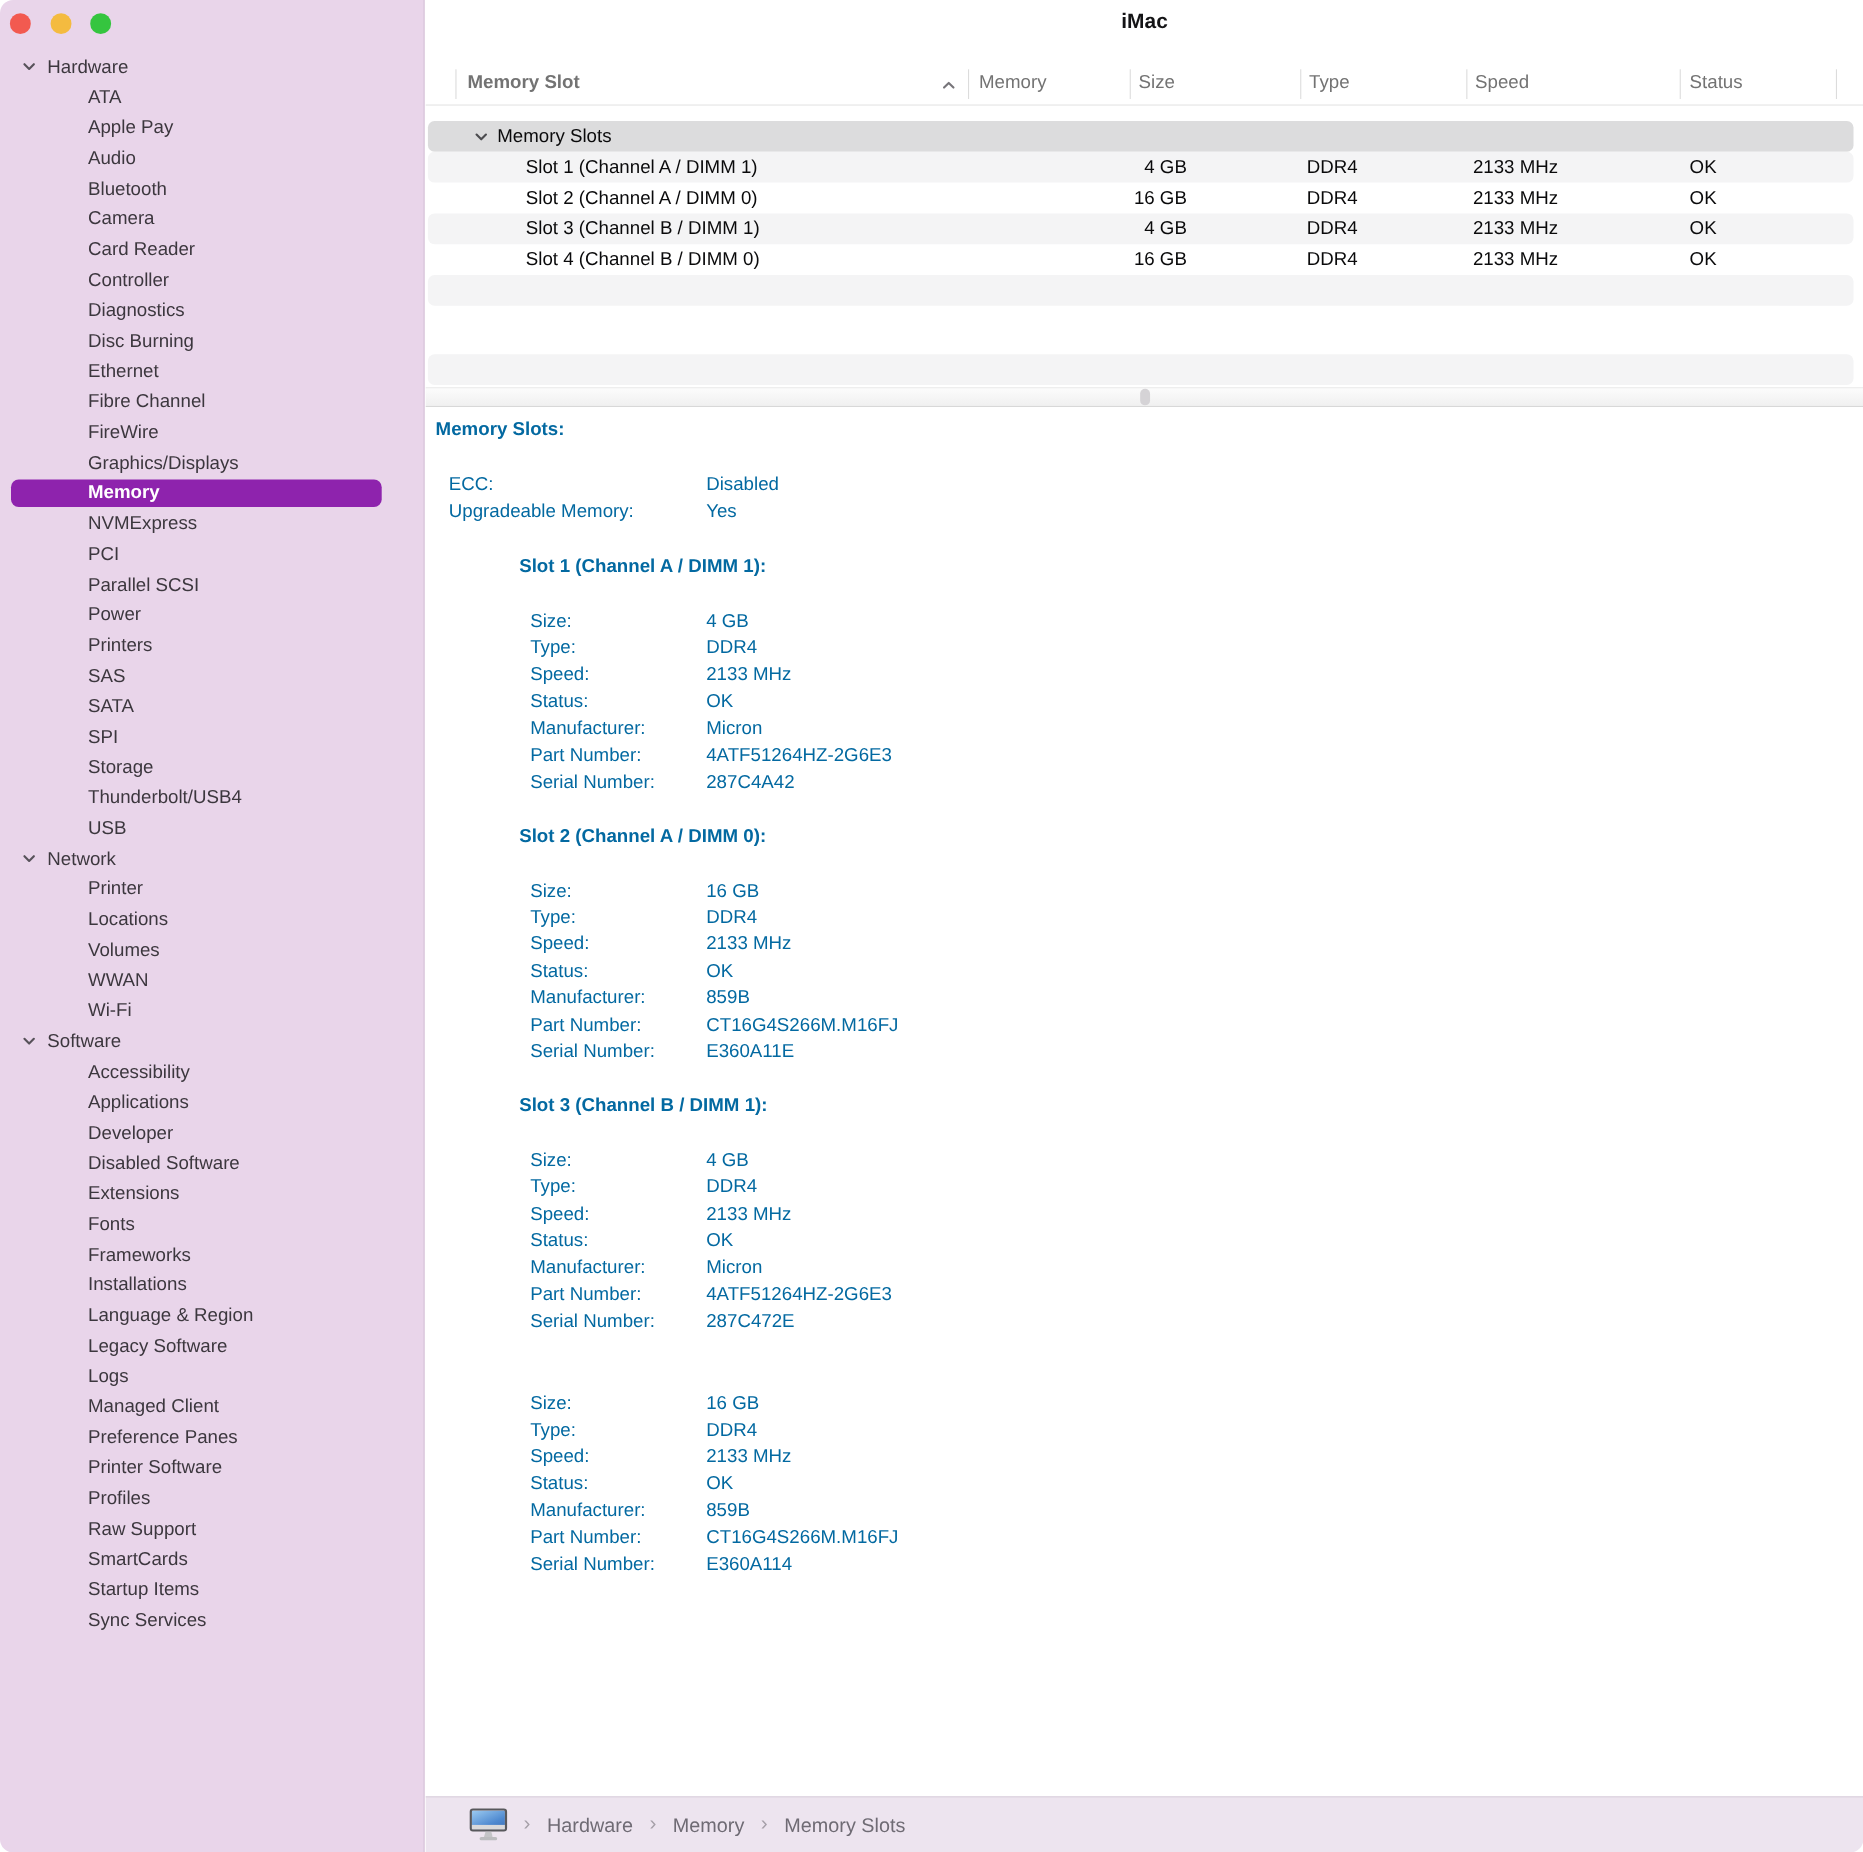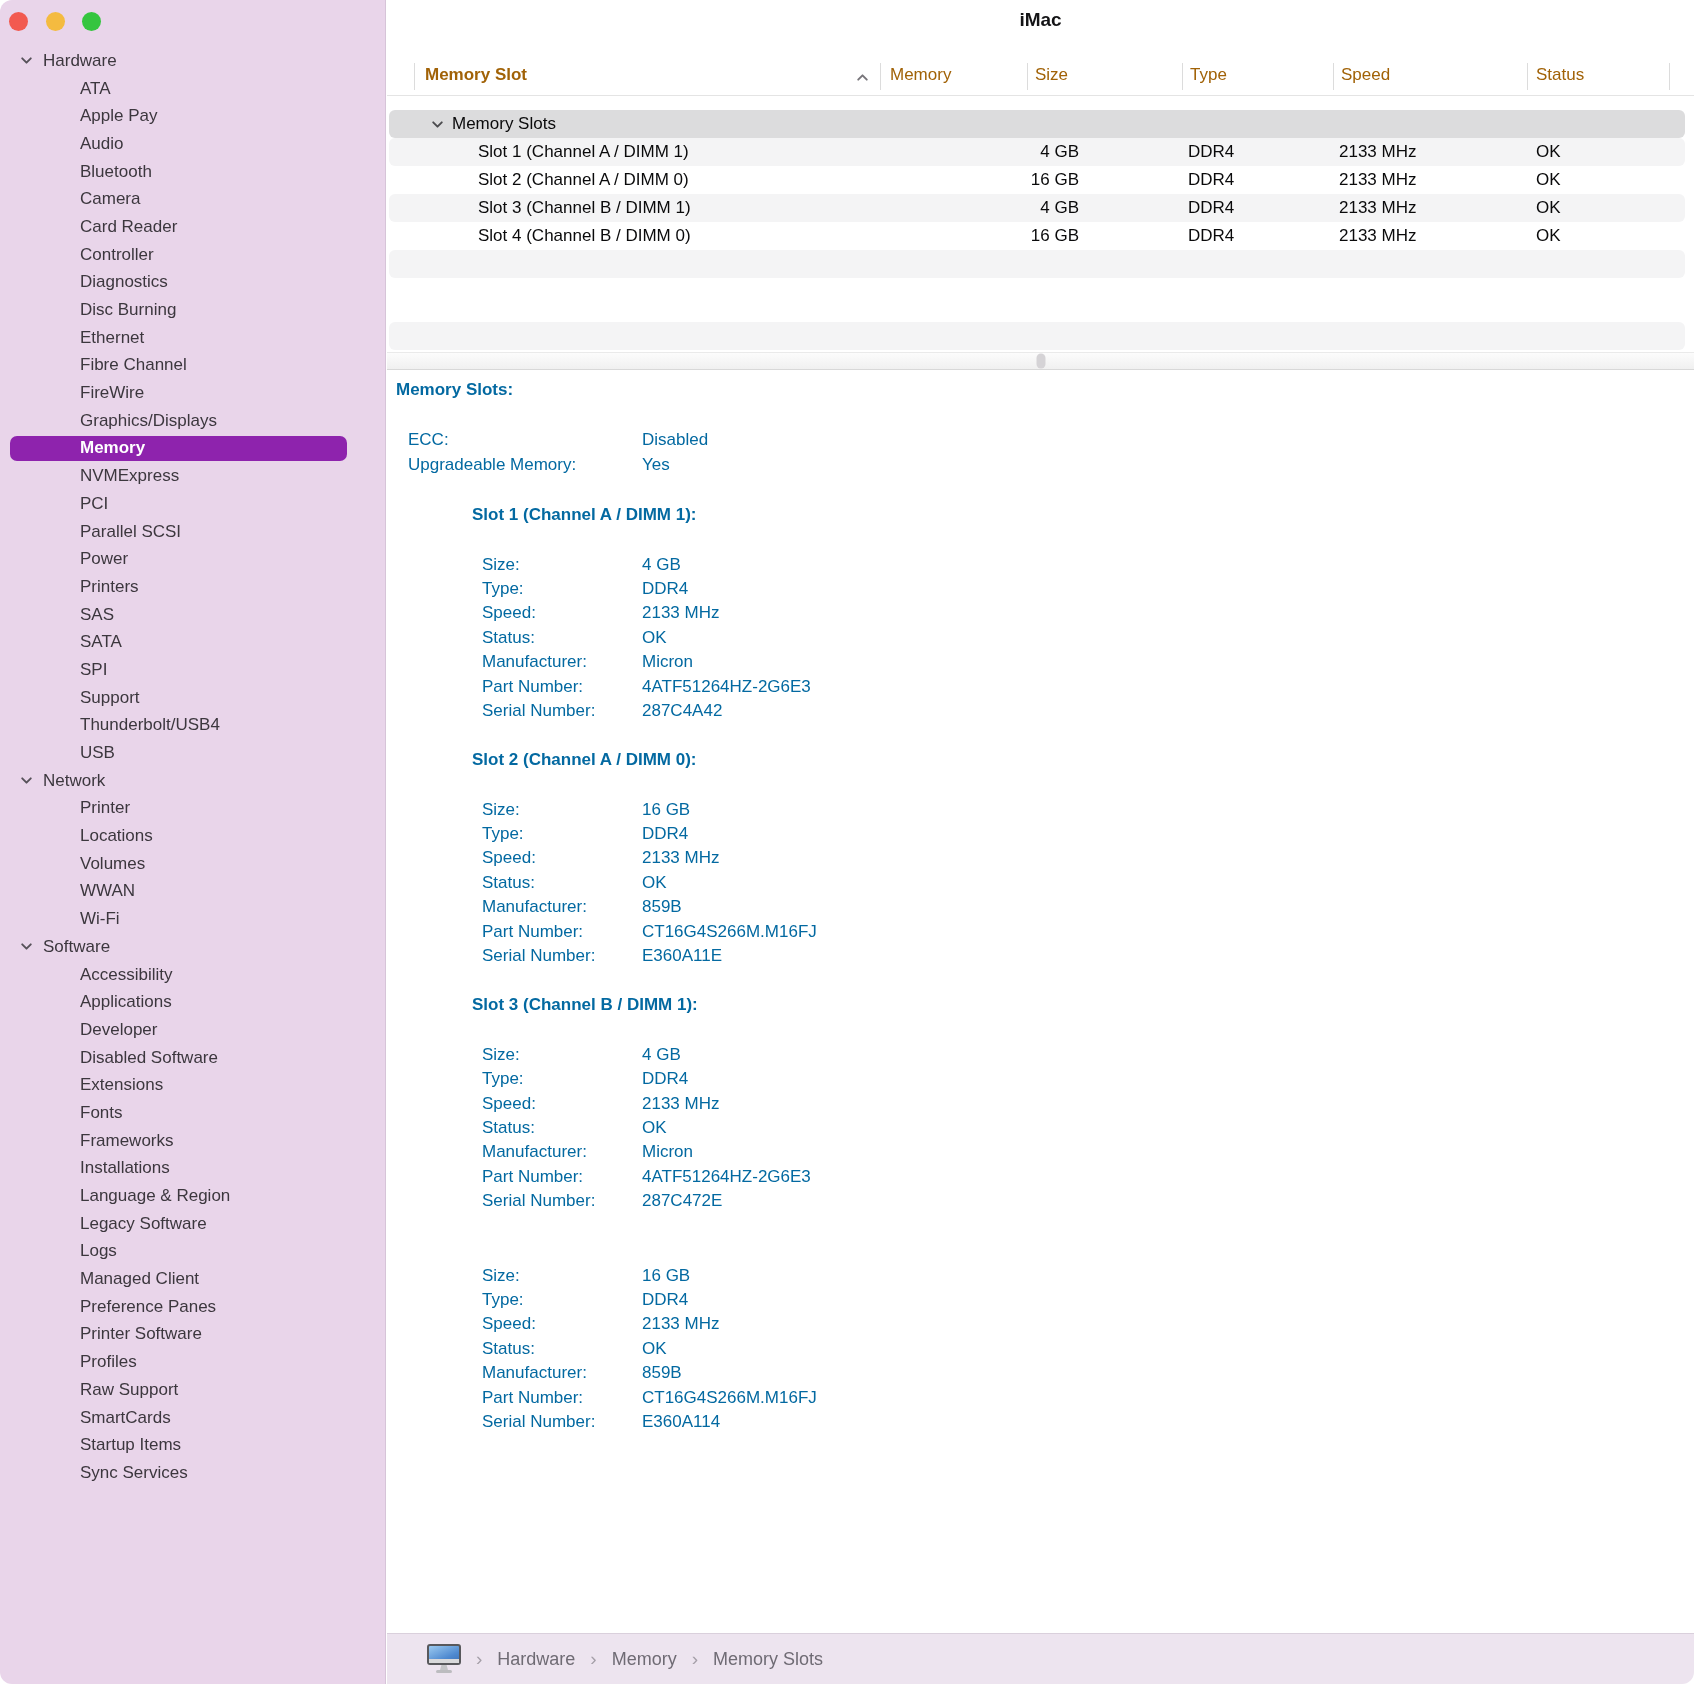--- a/index.html
+++ b/index.html
@@ -33,7 +33,7 @@
   .content { position:absolute; left:387px; top:0; width:1307px; height:100%; background:#fff;border-radius:17px; }
   .title { position:absolute; top:9px; left:0; right:0; text-align:center; font-size:19px; font-weight:bold; color:#141416; }
   .thead { position:absolute; top:57px; left:0; right:0; height:38px; border-bottom:1px solid #e4e4e4; }
-  .th { position:absolute; top:8px; font-size:17px; color:#a16207; white-space:nowrap; }
+  .th { position:absolute; top:8px; font-size:17px; color:#737373; white-space:nowrap; }
   .th.sorted { font-weight:bold; }
   .vsep { position:absolute; top:6px; height:27px; width:1px; background:#dcdcdc; }
   .sortcaret { position:absolute; top:13px; width:15px; height:15px; stroke:#77757a; stroke-width:1.8; fill:none; stroke-linecap:round; stroke-linejoin:round; }

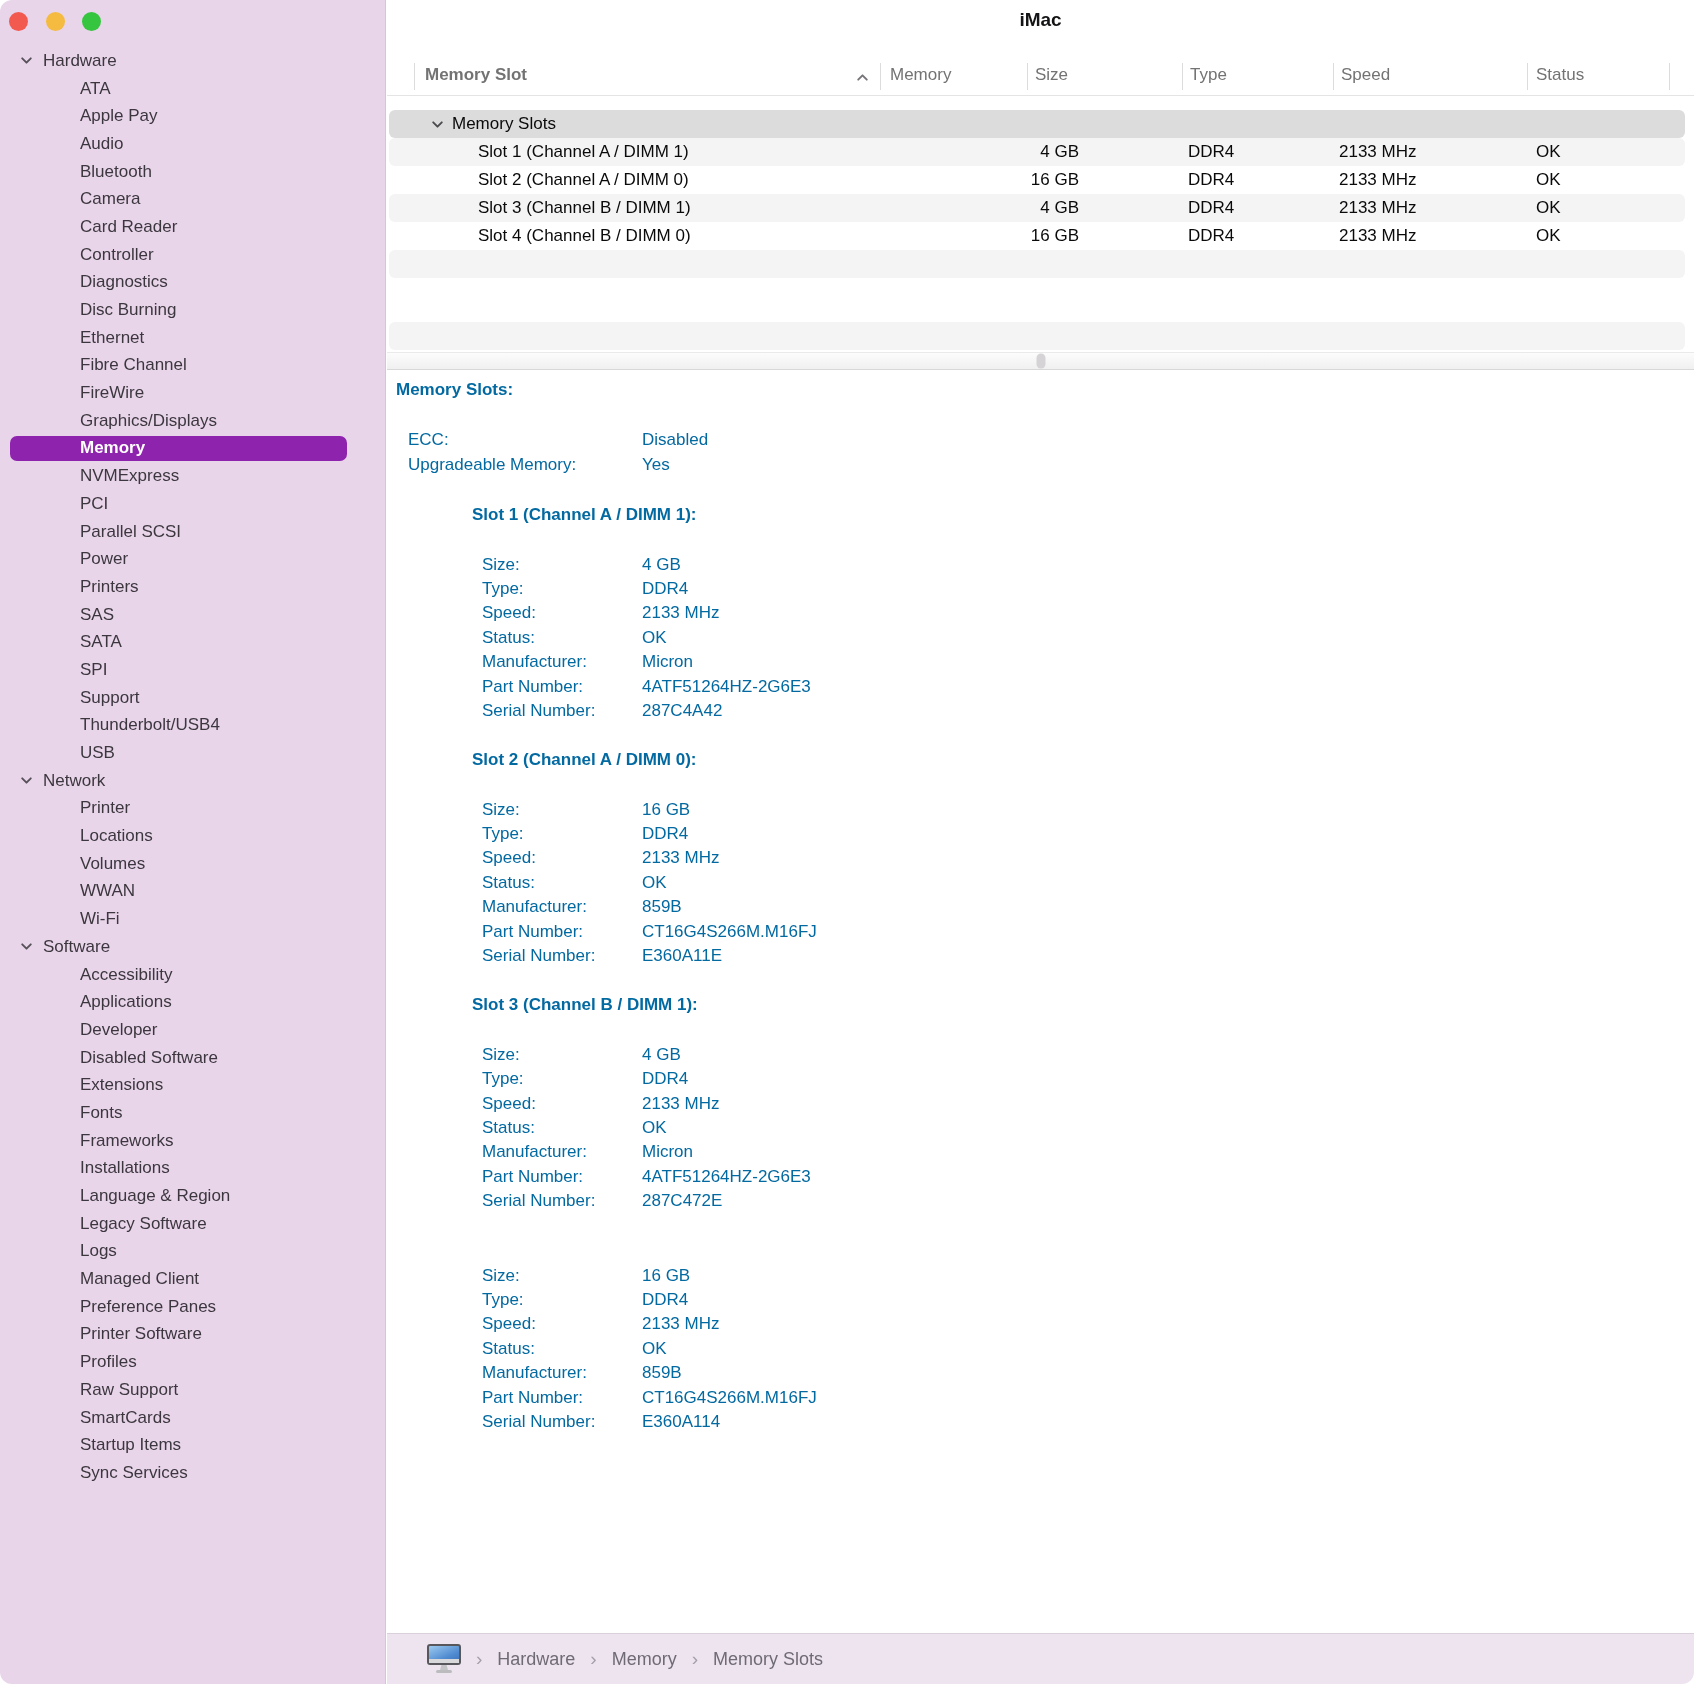--- a/index.html
+++ b/index.html
@@ -168,7 +168,7 @@
           <span class="slab">SPI</span>
         </div>
       <div class="srow child">
-          <span class="slab">Support</span>
+          <span class="slab">Storage</span>
         </div>
       <div class="srow child">
           <span class="slab">Thunderbolt/USB4</span>

